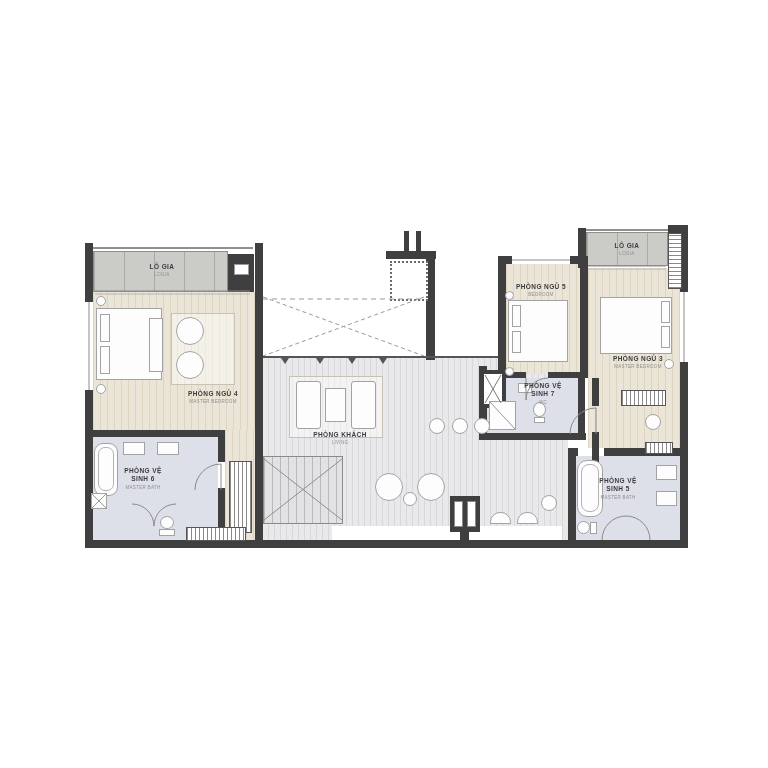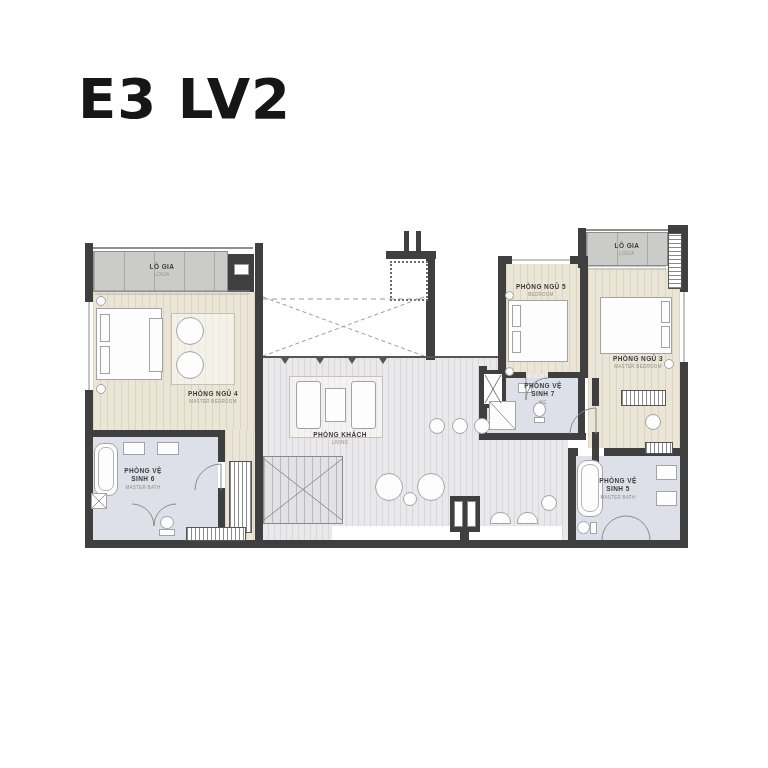--- a/index.html
+++ b/index.html
@@ -36,7 +36,6 @@
 
 <div class="stage">
 
-  <div class="title">E3 LV2</div>
 
   <div class="floor-loggia" style="left:93px;top:251px;width:135px;height:41px"></div>
   <div class="floor-wood" style="left:93px;top:292px;width:162px;height:138px"></div>

